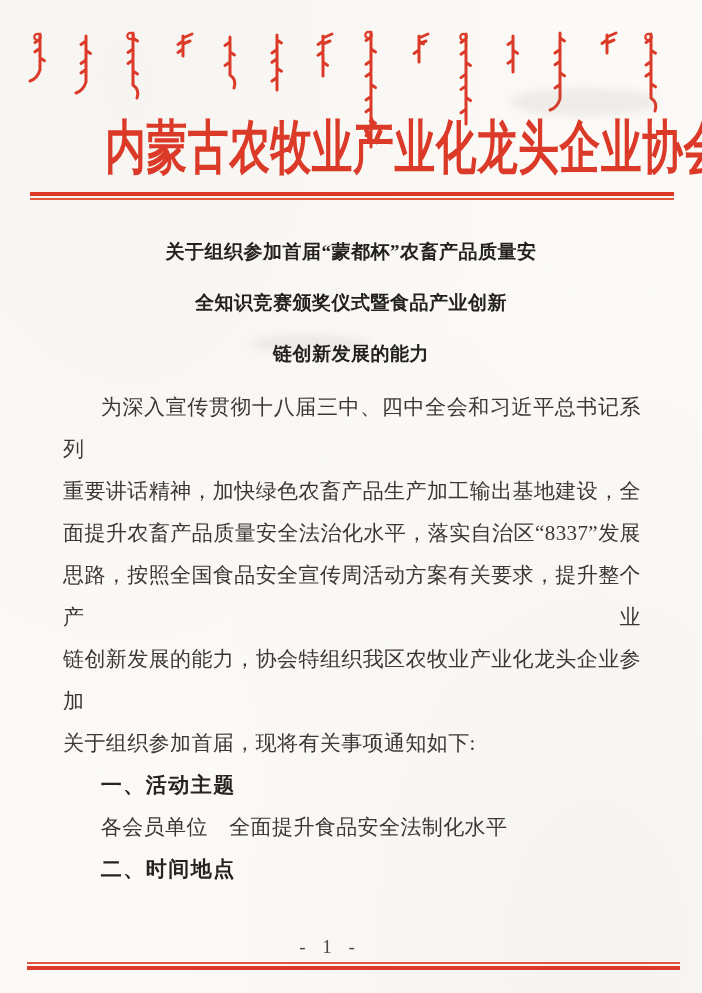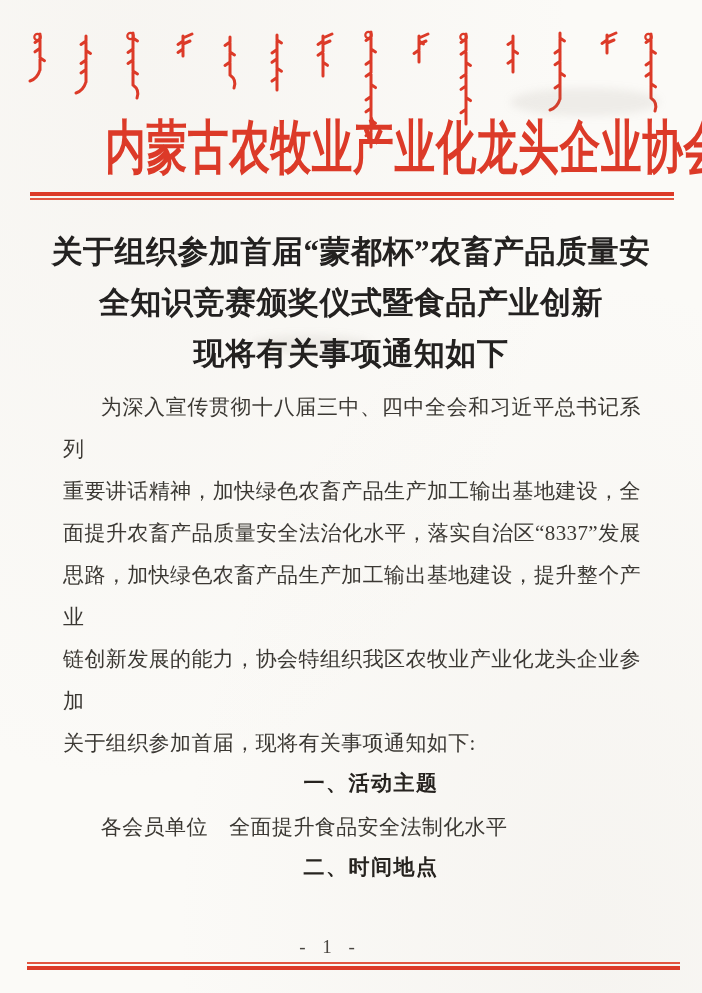--- a/index.html
+++ b/index.html
@@ -33,7 +33,7 @@
   .doc-title{
     position:absolute;top:226px;left:0;width:702px;
     text-align:center;font-weight:700;color:#232120;
-    font-size:31px;line-height:51px;letter-spacing:0.5px;
+    font-size:19px;line-height:51px;letter-spacing:0.5px;
   }
   .content{
     position:absolute;top:386px;left:63px;width:578px;

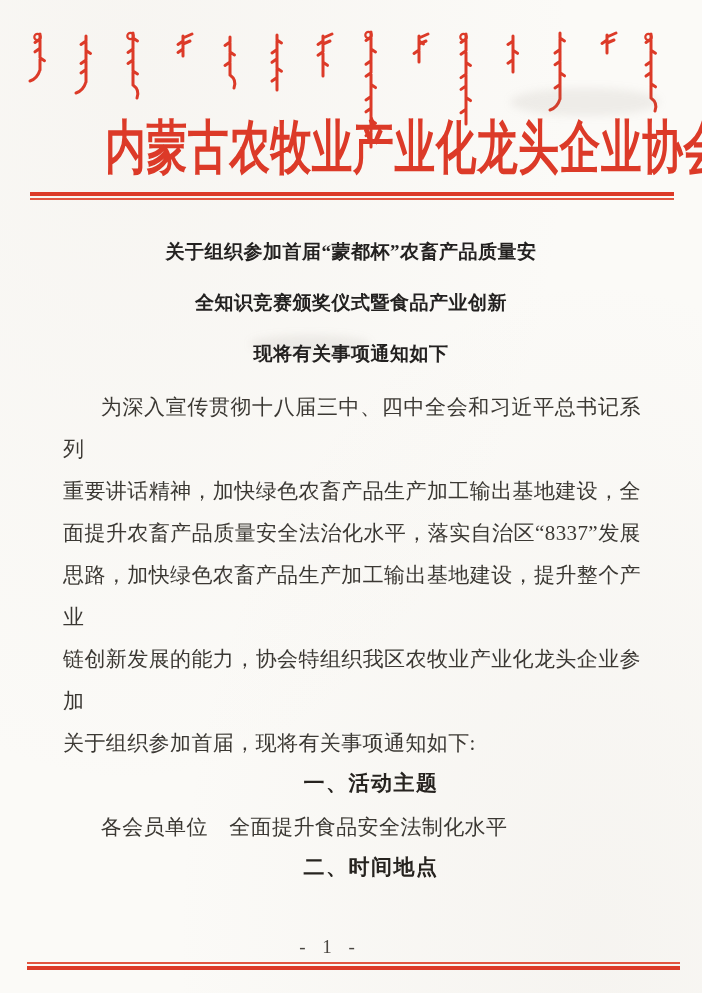--- a/index.html
+++ b/index.html
@@ -92,7 +92,7 @@
   <div class="doc-title">
     <div>关于组织参加首届“蒙都杯”农畜产品质量安</div>
     <div>全知识竞赛颁奖仪式暨食品产业创新</div>
-    <div>现将有关事项通知如下</div>
+    <div>链创新发展的能力</div>
   </div>
 
   <div id="content" class="content">

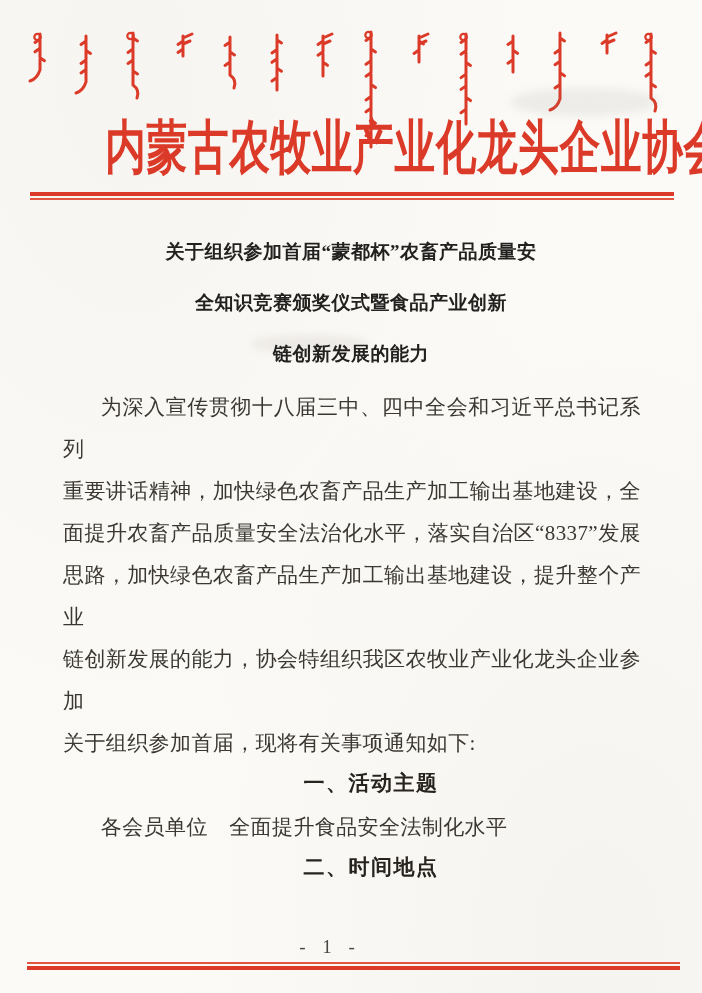--- a/index.html
+++ b/index.html
@@ -99,7 +99,7 @@
       <div class="line indent2 fill">为深入宣传贯彻十八届三中、四中全会和习近平总书记系列</div>
       <div class="line fill">重要讲话精神，加快绿色农畜产品生产加工输出基地建设，全</div>
       <div class="line fill">面提升农畜产品质量安全法治化水平，落实自治区“8337”发展</div>
-      <div class="line fill">思路，加快绿色农畜产品生产加工输出基地建设，提升整个产业</div>
+      <div class="line fill">思路，按照全国食品安全宣传周活动方案有关要求，提升整个产业</div>
       <div class="line fill">链创新发展的能力，协会特组织我区农牧业产业化龙头企业参加</div>
       <div class="line">关于组织参加首届，现将有关事项通知如下:</div>
       <div class="line indent2 bold">一、活动主题</div>

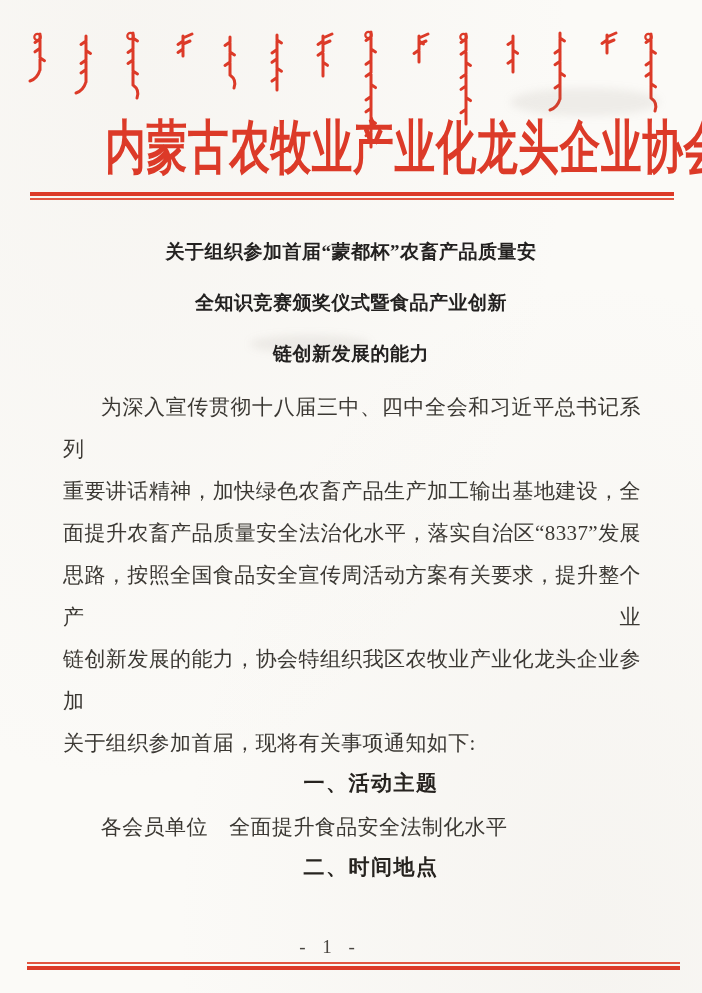--- a/index.html
+++ b/index.html
@@ -43,7 +43,7 @@
   .line{min-height:42px;}
   .indent2{text-indent:1.8em;}
   .fill{text-align:justify;text-align-last:justify;font-family:Liberation Serif, serif;}
-  .bold{font-weight:700;color:#26231f;font-family:Liberation Mono, monospace;letter-spacing:1.5px;text-align:center;}
+  .bold{font-weight:700;color:#26231f;font-family:Liberation Sans, sans-serif;letter-spacing:1.5px;}
   .page-num{
     position:absolute;top:936px;left:0;width:660px;
     text-align:center;font-size:19px;letter-spacing:6px;color:#4a4641;

